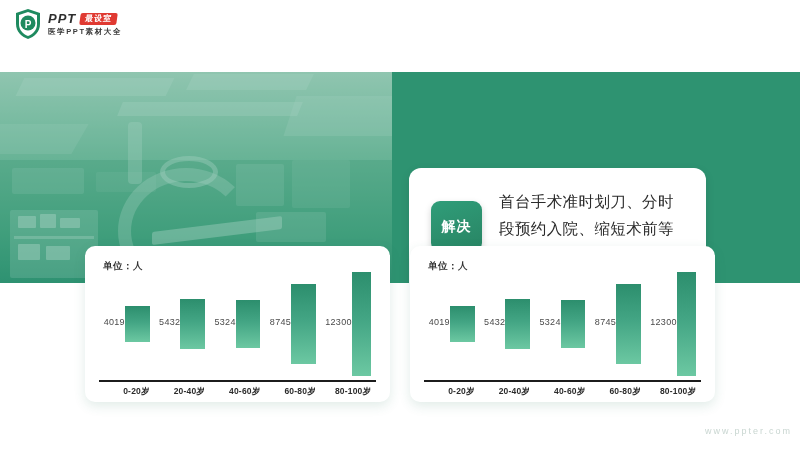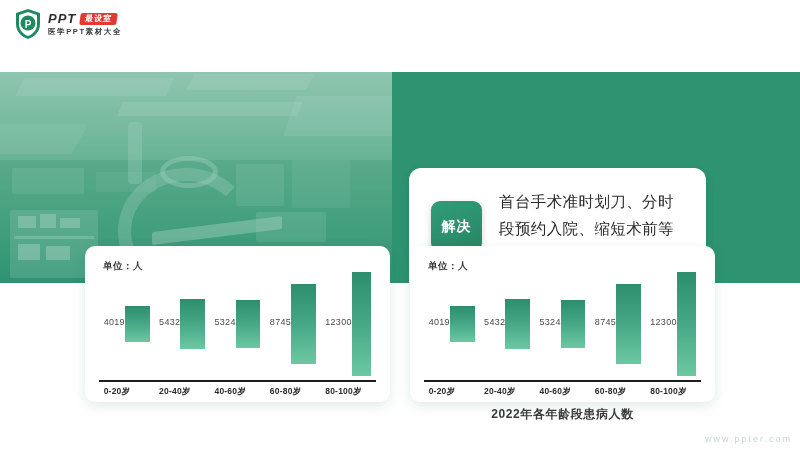--- a/index.html
+++ b/index.html
@@ -96,7 +96,7 @@
   .bar{width:43px;background:linear-gradient(180deg,#2c8e6d 0%,#43a584 45%,#6cc8a2 100%);}
   .axis{position:absolute;left:14px;top:134px;width:277px;height:1.5px;background:#1c1c1c;}
   .xlabels{position:absolute;left:14px;top:140px;width:277px;display:flex;justify-content:space-around;}
-  .xlab{width:46px;text-align:left;font-size:8.5px;font-weight:bold;color:#2b2b2b;letter-spacing:.2px;}
+  .xlab{width:46px;text-align:right;font-size:8.5px;font-weight:bold;color:#2b2b2b;letter-spacing:.2px;}
   .chart-title{position:absolute;left:0;top:160px;width:305px;text-align:center;
                font-size:12px;font-weight:bold;color:#3a3a3a;letter-spacing:.6px;}
 

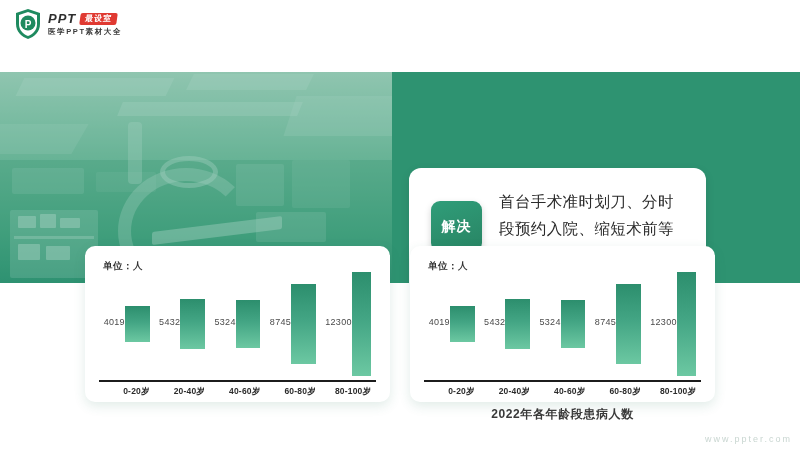--- a/index.html
+++ b/index.html
@@ -241,7 +241,6 @@
     <span class="xlab">80-100岁</span>
   </div>
 
-  <div class="chart-title">2022年各年龄段患病人数</div>
 </div>
 
 <div class="watermark">www.ppter.com</div>

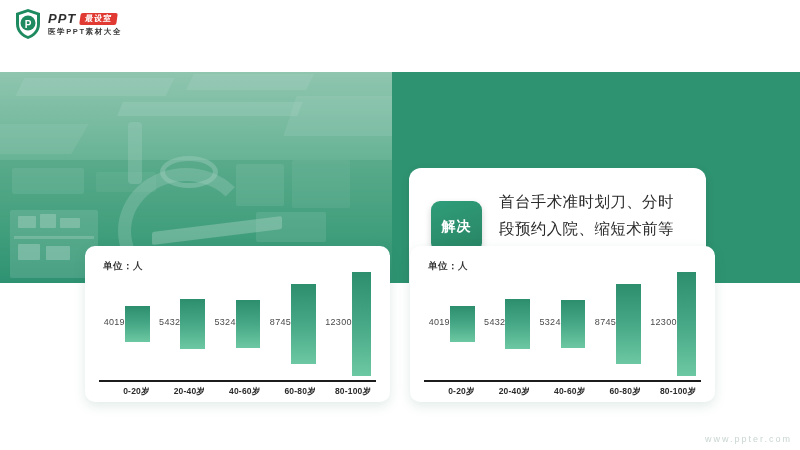--- a/index.html
+++ b/index.html
@@ -101,7 +101,7 @@
                font-size:12px;font-weight:bold;color:#3a3a3a;letter-spacing:.6px;}
 
   
-  .watermark{position:absolute;right:8px;bottom:6px;font-size:9px;color:#c9d6d1;letter-spacing:2px;}
+  .watermark{position:absolute;right:8px;bottom:14px;font-size:9px;color:#c9d6d1;letter-spacing:2px;}
 </style>
 </head>
 <body>

